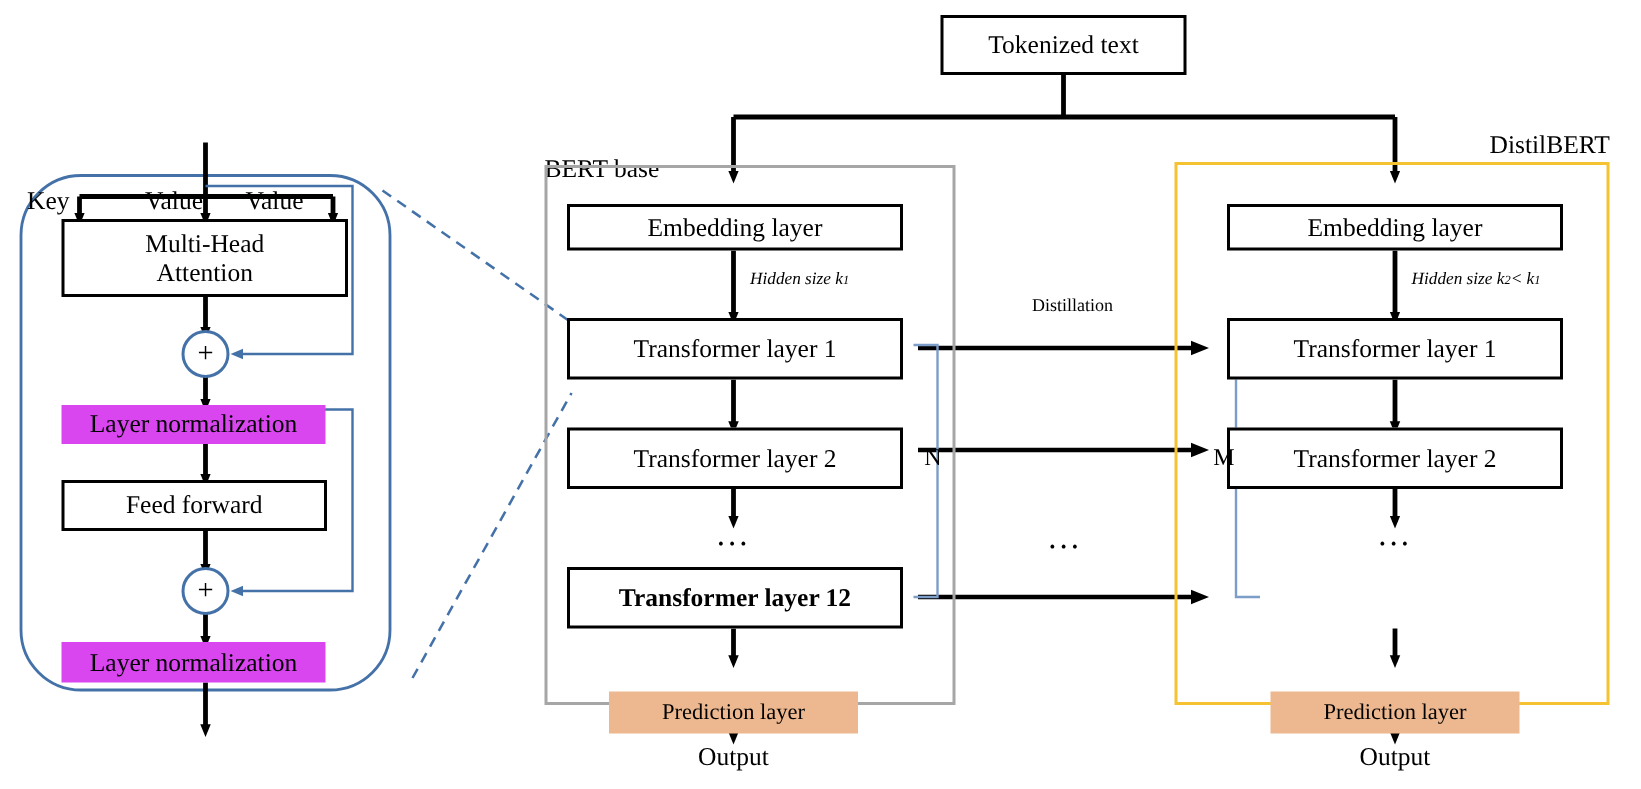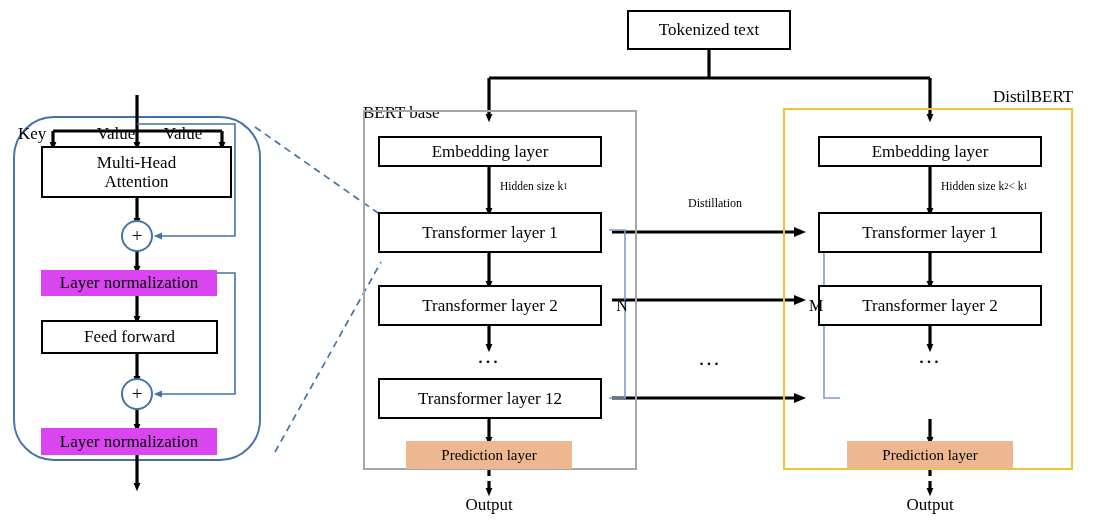--- a/index.html
+++ b/index.html
@@ -25,7 +25,7 @@
     display:flex;align-items:center;justify-content:center;
     font-size:17px;white-space:nowrap;
   }
-  .lbl.small{font-size:11.5px;}
+  .lbl.small{font-size:11.5px;font-style:italic;}
   .lbl.sub sub{font-size:0.72em;}
   .dots{font-size:22px;letter-spacing:2px;line-height:1;}
   .panel{position:absolute;box-sizing:border-box;background:transparent;}

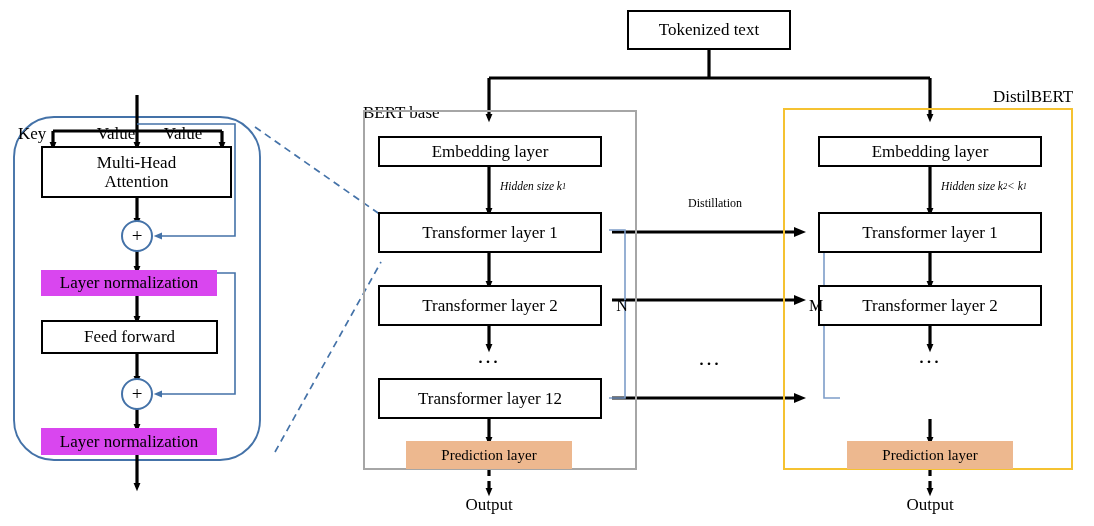--- a/index.html
+++ b/index.html
@@ -169,7 +169,7 @@
 
   <div class="lbl dots" style="left:469px;top:346px;width:40px;height:20px;">...</div>
 
-  <div class="nodebox" style="left:378px;top:378px;width:224px;height:41px;">
+  <div class="nodebox" style="left:378px;top:378px;width:224px;height:41px;font-weight:bold;">
     <span>Transformer layer  12</span>
   </div>
 

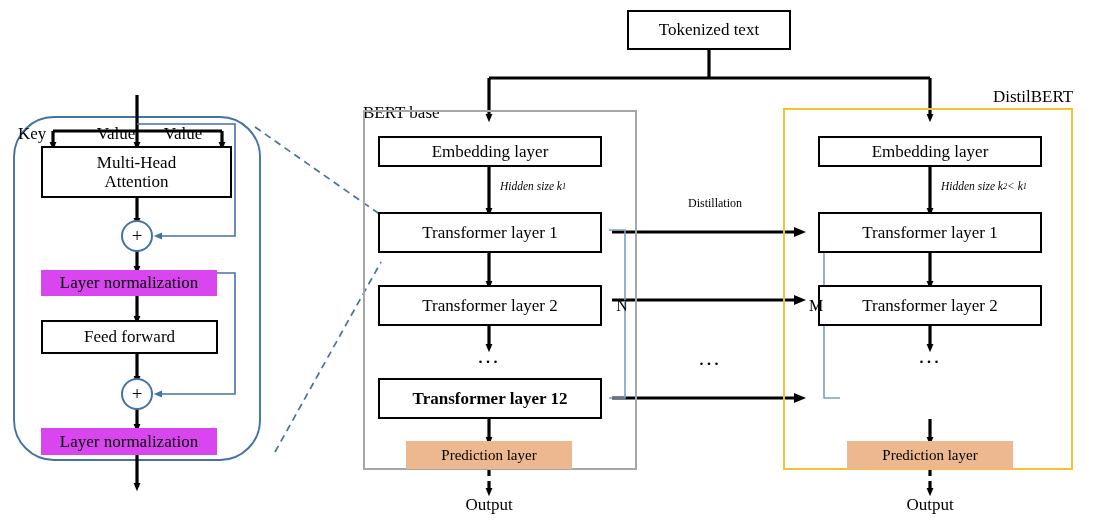--- a/index.html
+++ b/index.html
@@ -19,7 +19,7 @@
     font-size:17px;white-space:pre-line;
   }
   .green{background:#d946ef;border:none;}
-  .orange{background:#edb88f;border:none;}
+  .orange{background:#edb88f;border:none;margin-top:20px;}
   .lbl{
     position:absolute;background:transparent;border:none;
     display:flex;align-items:center;justify-content:center;

